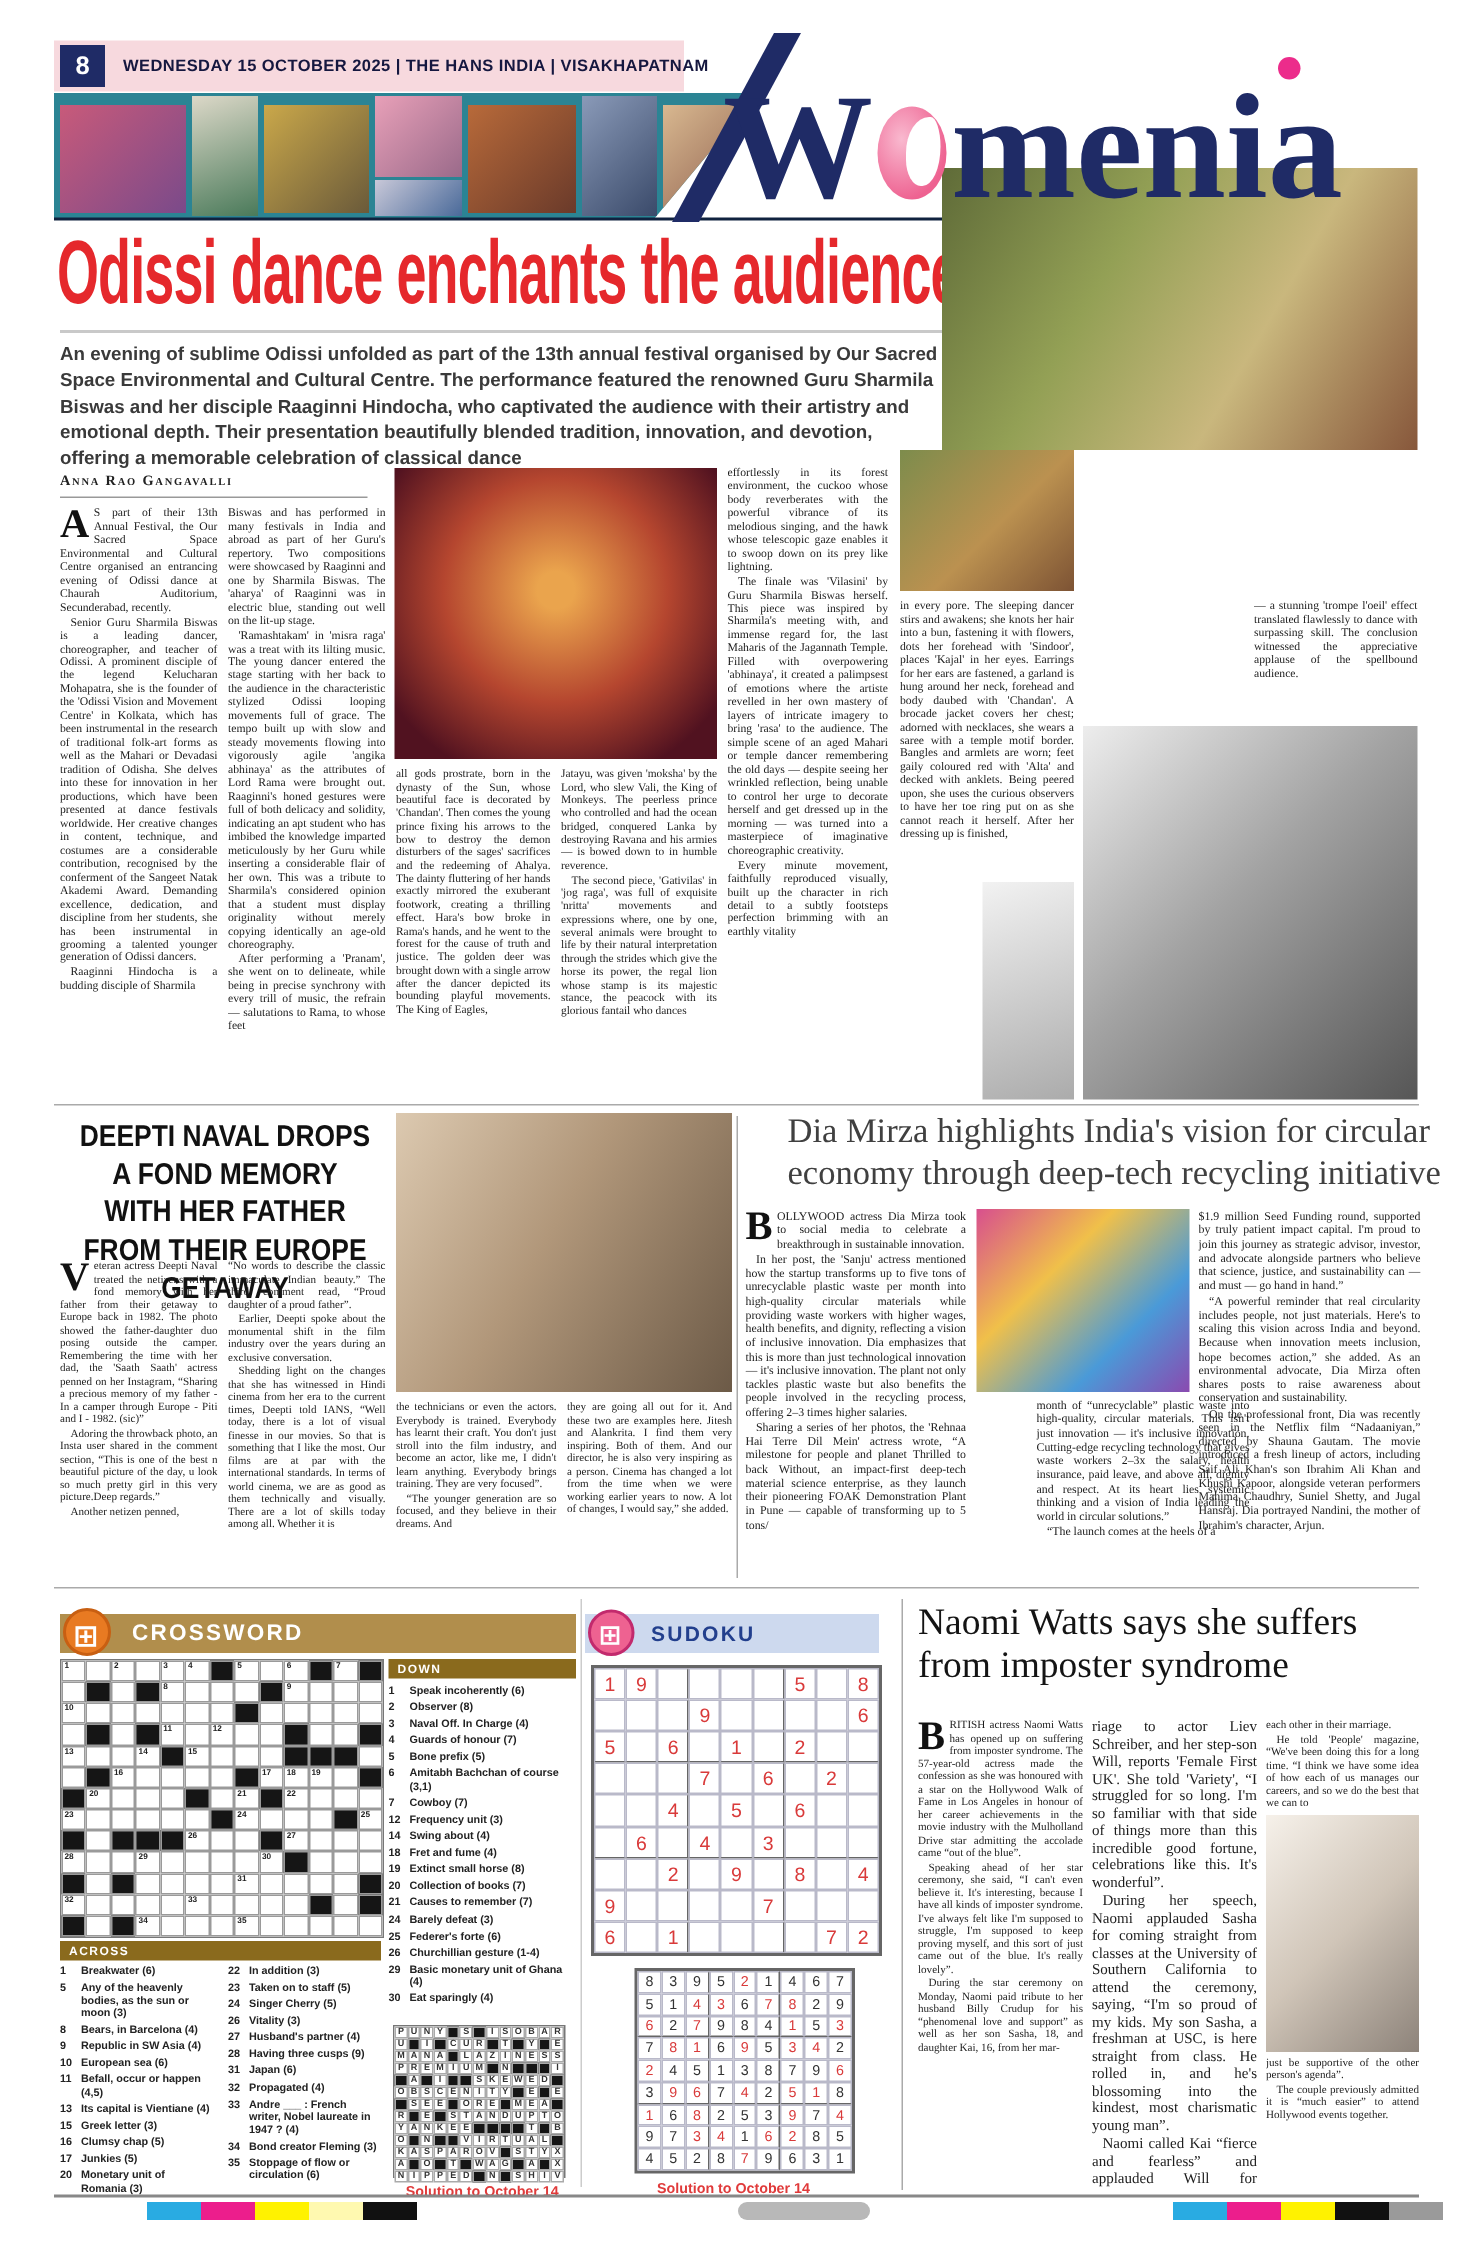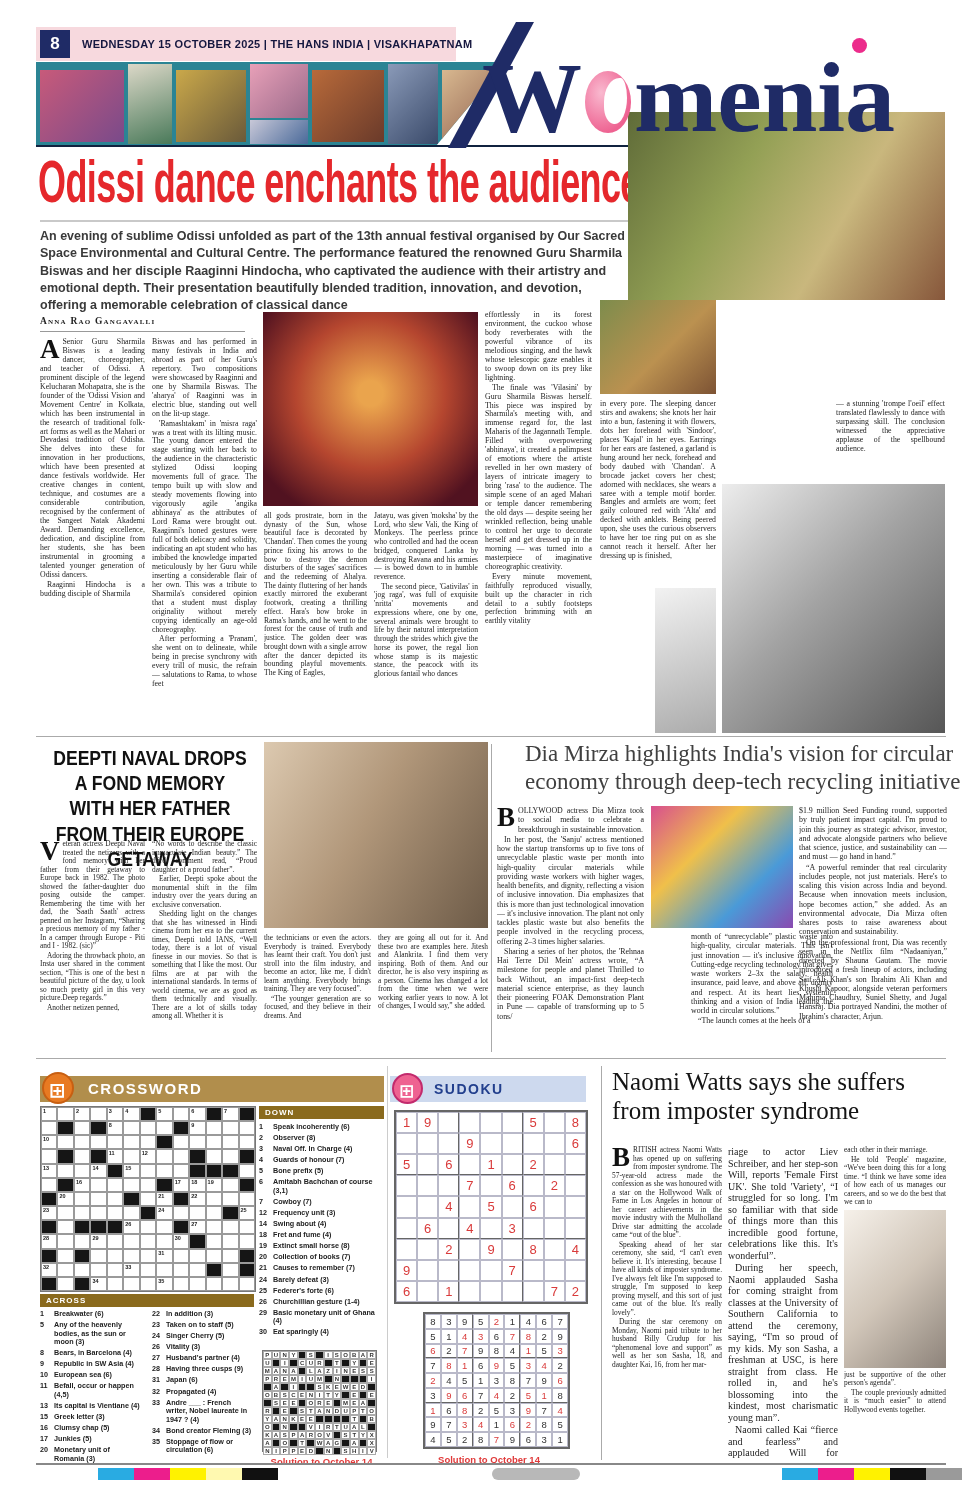--- a/index.html
+++ b/index.html
@@ -142,6 +142,7 @@
   <div class="bodycol lc1">
       <span class="dropcap">A</span>
       <div>
+        <p>S part of their 13th Annual Festival, the Our Sacred Space Environmental and Cultural Centre organised an entrancing evening of Odissi dance at Chaurah Auditorium, Secunderabad, recently.</p>
         <p>Senior Guru Sharmila Biswas is a leading dancer, choreographer, and teacher of Odissi. A prominent disciple of the legend Kelucharan Mohapatra, she is the founder of the 'Odissi Vision and Movement Centre' in Kolkata, which has been instrumental in the research of traditional folk-art forms as well as the Mahari or Devadasi tradition of Odisha. She delves into these for innovation in her productions, which have been presented at dance festivals worldwide. Her creative changes in content, technique, and costumes are a considerable contribution, recognised by the conferment of the Sangeet Natak Akademi Award. Demanding excellence, dedication, and discipline from her students, she has been instrumental in grooming a talented younger generation of Odissi dancers.</p>
         <p>Raaginni Hindocha is a budding disciple of Sharmila</p>
       </div>

